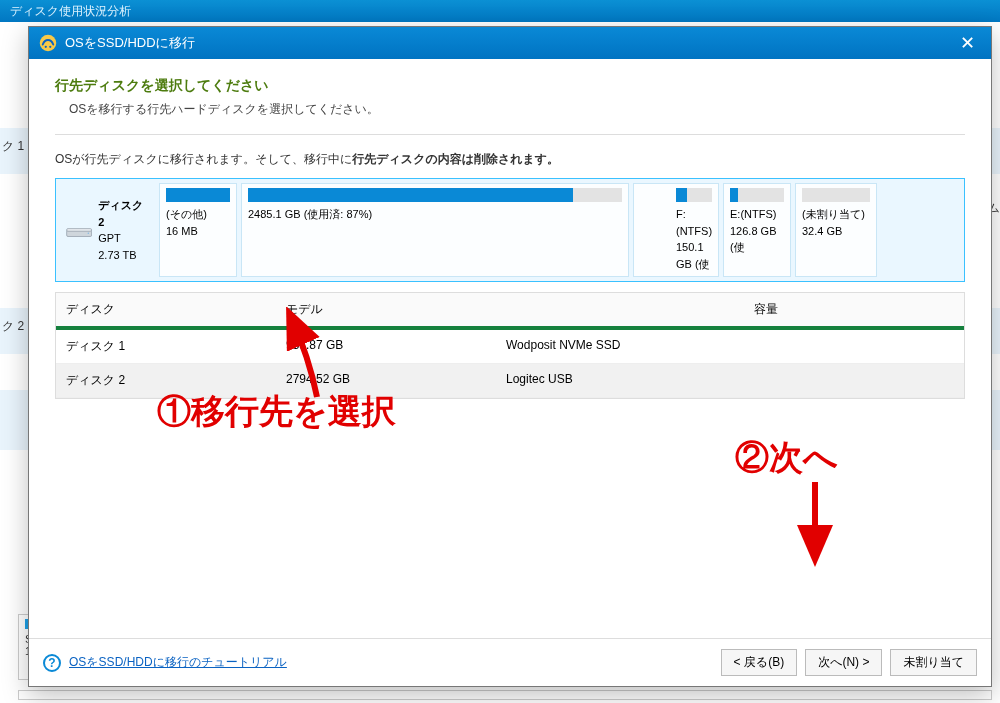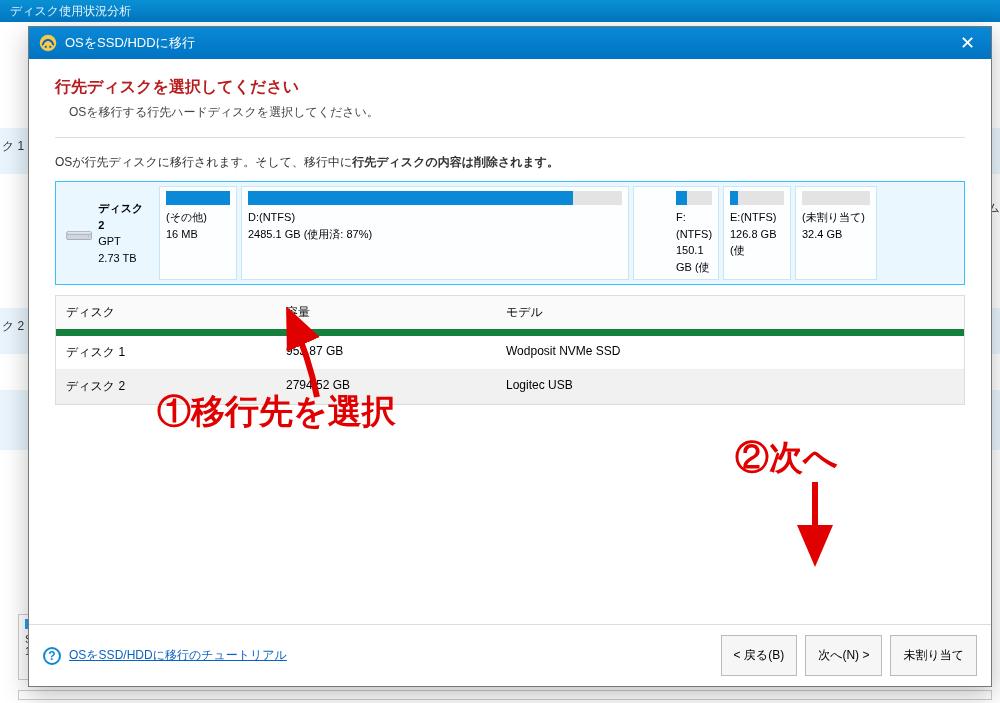--- a/index.html
+++ b/index.html
@@ -14,7 +14,7 @@
   .titlebar .close { margin-left:auto; font-size:18px; cursor:pointer; padding:0 6px; }
 
   .content { flex:1; padding:18px 26px 0 26px; overflow:hidden; display:flex; flex-direction:column; }
-  .heading { font-size:16px; font-weight:bold; color:#b91c1c; }
+  .heading { font-size:14px; font-weight:bold; color:#4d7c0f; }
   .subheading { font-size:12px; color:#444; margin:6px 0 0 14px; }
   .divider { border:none; border-top:1px solid #ddd; margin:16px 0; }
 

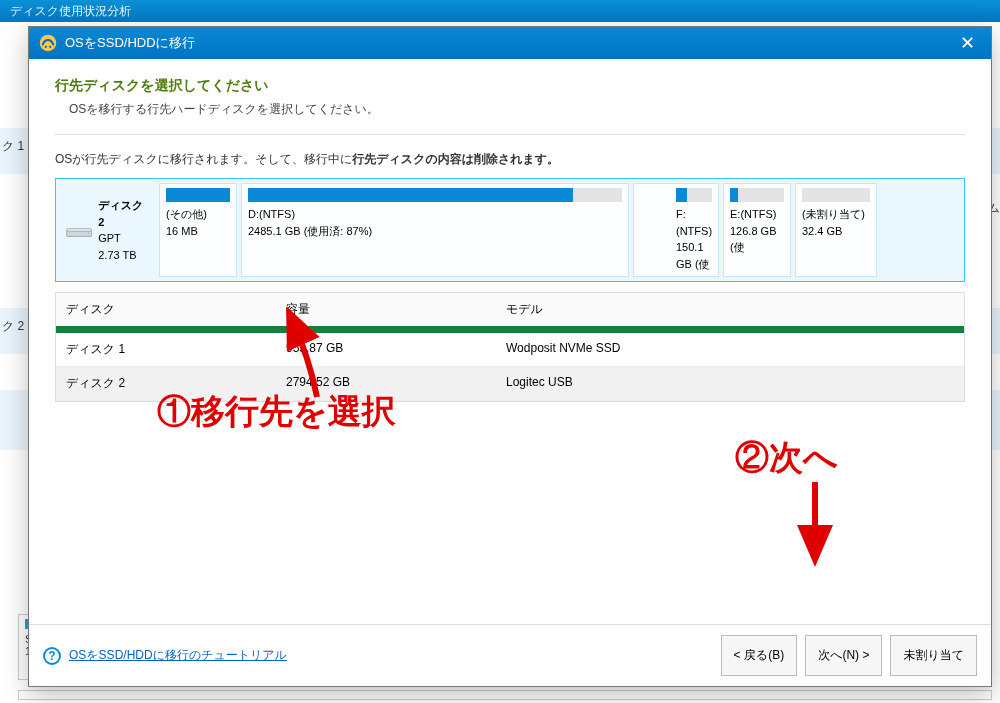--- a/index.html
+++ b/index.html
@@ -112,7 +112,6 @@
             <div class="bar">
               <div class="fill" style="width:87%"></div>
             </div>
-            <div>D:(NTFS)</div>
             <div>2485.1 GB (使用済: 87%)</div>
           </div>
           <div class="dl-part" style="width: 86px; padding-left: 42px;">

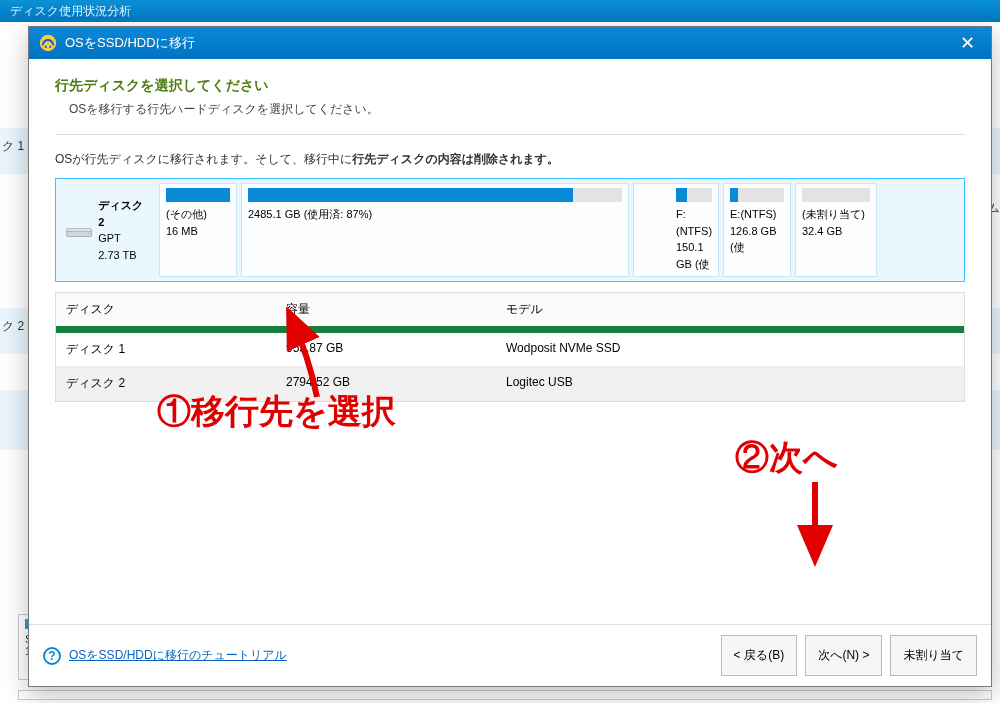--- a/index.html
+++ b/index.html
@@ -29,7 +29,7 @@
   .bar .fill { position:absolute; top:0; left:0; bottom:0; background:#0a89d6; }
 
   .disk-table { margin-top:10px; border:1px solid #ddd; font-size:12px; width:100%; }
-  .disk-table .hrow { display:flex; background:#fafafa; border-bottom:7px solid #15803d; }
+  .disk-table .hrow { display:flex; background:#fafafa; border-bottom:4px solid #15803d; }
   .disk-table .row { display:flex; border-bottom:1px solid #eee; }
   .disk-table .row.sel { background:#f1f1f1; }
   .cell { padding:8px 10px; }

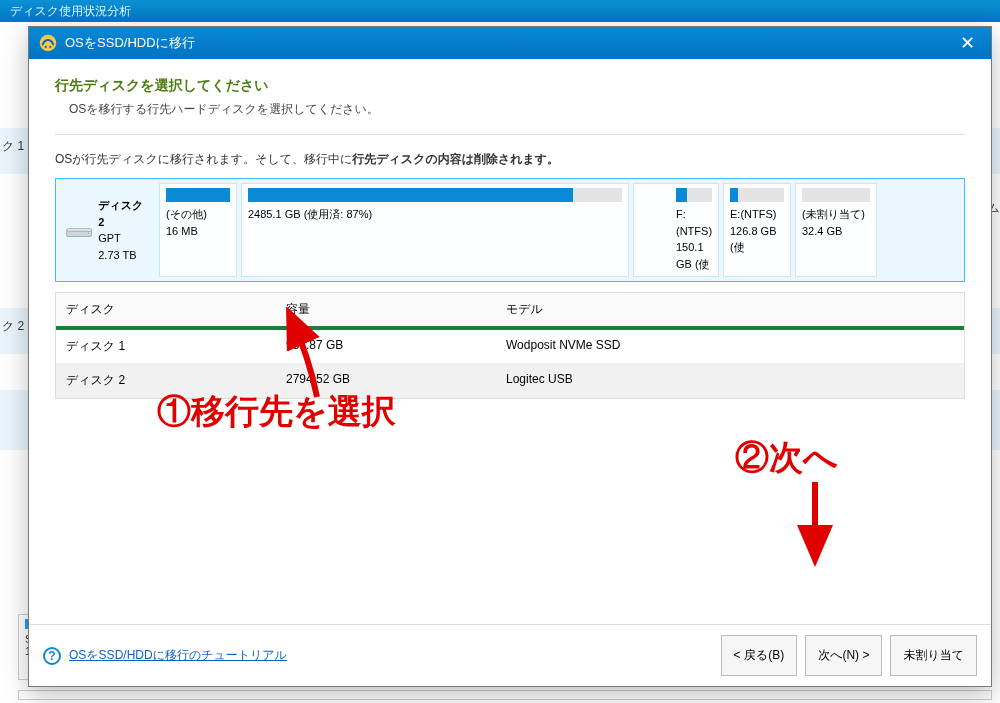--- a/index.html
+++ b/index.html
@@ -141,8 +141,8 @@
     <div class="disk-table">
       <div class="hrow">
         <div class="cell c1">ディスク</div>
+        <div class="cell c3">モデル</div>
         <div class="cell c2">容量</div>
-        <div class="cell c3">モデル</div>
       </div>
       <div id="table-rows">
           <div class="row">

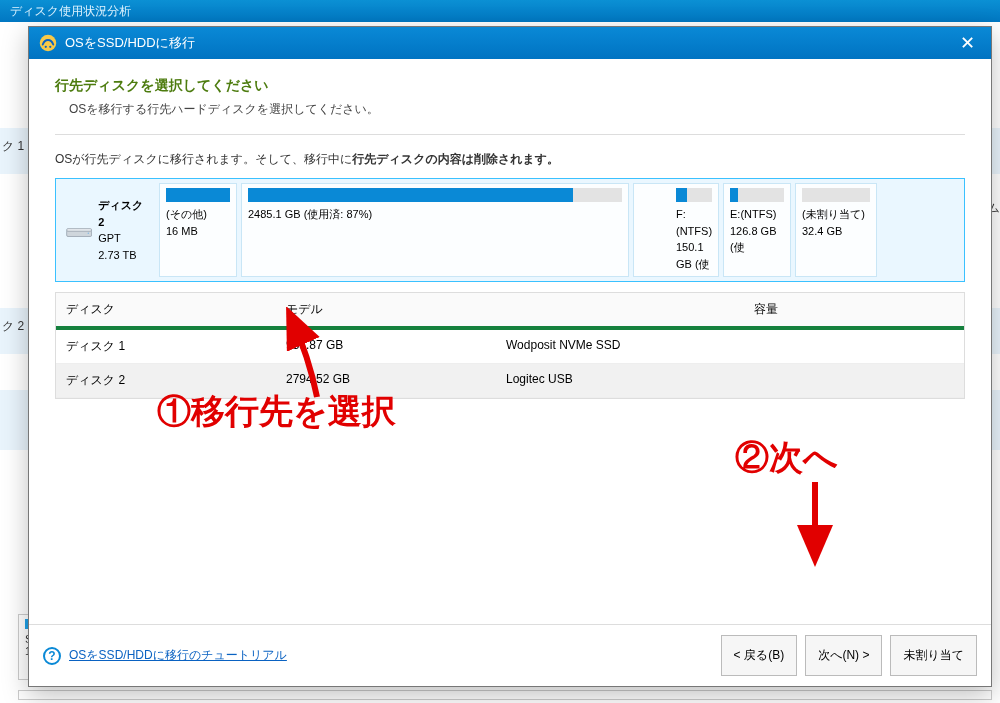--- a/index.html
+++ b/index.html
@@ -42,7 +42,7 @@
   .help-icon { width:18px;height:18px;border:2px solid #0a89d6;border-radius:50%;color:#0a89d6;font-size:12px;font-weight:bold;display:flex;align-items:center;justify-content:center; }
   .tutorial-link { color:#0a62c2; font-size:12px; text-decoration:underline; cursor:pointer; }
   .footer .spacer{flex:1;}
-  .btn { font-size:12px; padding:11px 12px; background:#f6f6f6; border:1px solid #bbb; cursor:pointer; }
+  .btn { font-size:12px; padding:4px 12px; background:#f6f6f6; border:1px solid #bbb; cursor:pointer; }
 
   .bg-strip { position:absolute; left:0; right:0; background:#e9f4fc; height:46px; }
   .bg-pane { position:absolute; left:18px; right:8px; border:1px solid #ccc; background:#fff; font-size:11px; padding:4px 6px; color:#333; }

